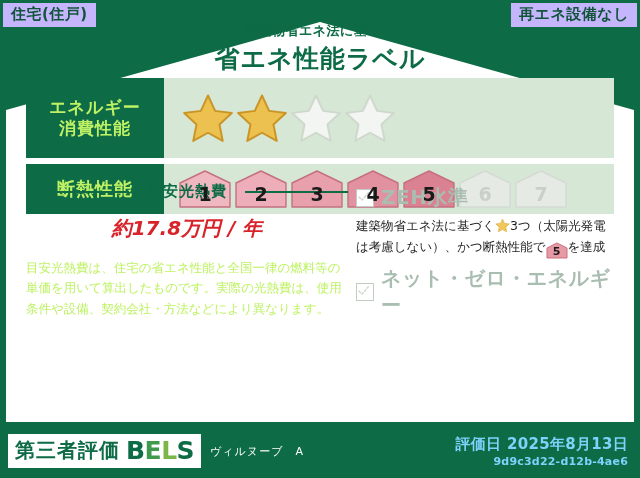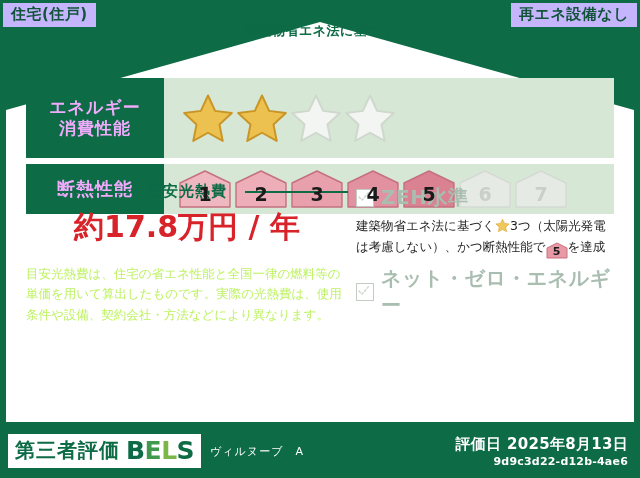--- a/index.html
+++ b/index.html
@@ -135,6 +135,7 @@
 
   <div class="panel-head">
     <div class="head-sub">建築物省エネ法に基づく</div>
+    <div class="head-main">省エネ性能ラベル</div>
   </div>
 
   <div class="rows">

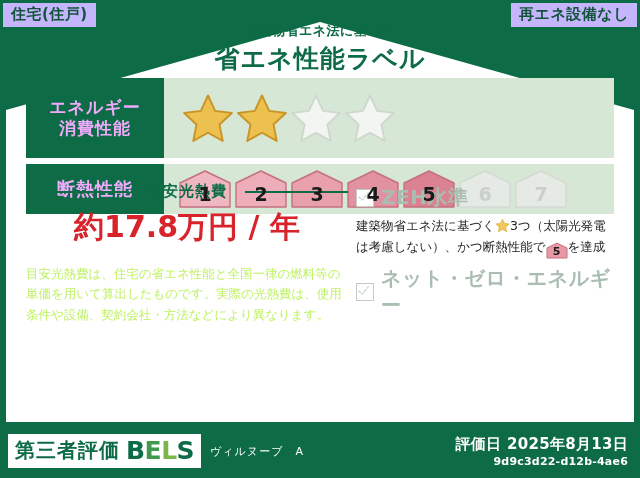--- a/index.html
+++ b/index.html
@@ -39,7 +39,7 @@
   .rows{position:absolute;left:26px;right:26px;top:78px;}
   .row{display:flex;align-items:stretch;margin-bottom:6px;}
   .row-label{
-    width:138px;flex:none;background:#0d6b46;color:#f0abfc;
+    width:138px;flex:none;background:#0d6b46;color:#bef264;
     font-weight:bold;font-size:17px;line-height:1.25;
     display:flex;align-items:center;justify-content:center;text-align:center;
     letter-spacing:1px;

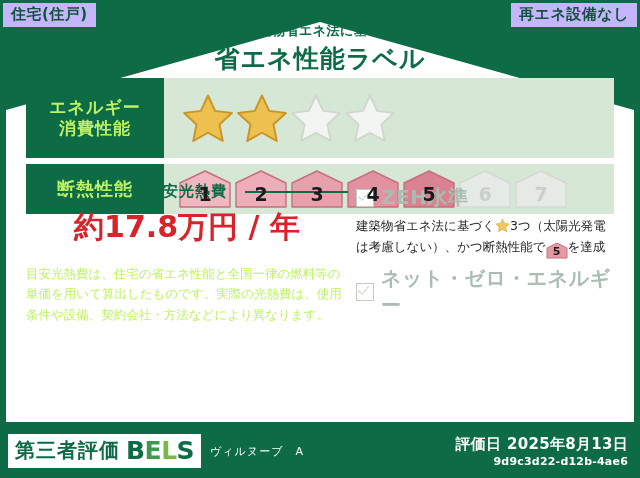--- a/index.html
+++ b/index.html
@@ -76,8 +76,8 @@
   .cost-head .rule{flex:1;height:2px;background:#0d6b46;}
   .cost-head .txt{font-size:15px;font-weight:bold;letter-spacing:1px;white-space:nowrap;}
   .cost-value{
-    color:#d8232a;font-size:30px;font-weight:bold;text-align:center;
-    margin-top:6px;letter-spacing:0px;
+    color:#d8232a;font-size:20px;font-weight:bold;text-align:center;
+    margin-top:14px;letter-spacing:0px;font-style:italic;
   }
   .cost-note{
     margin-top:16px;color:#bef264;font-size:12.5px;line-height:1.62;

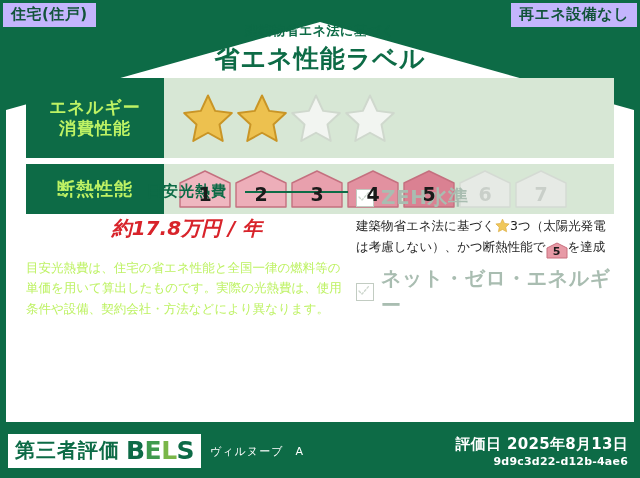--- a/index.html
+++ b/index.html
@@ -119,7 +119,7 @@
   .bels-mark .b3{color:#7ab648;}
   .bels-mark .b4{color:#0d6b46;}
   .prop-name{color:#fff;font-size:11px;margin-left:9px;letter-spacing:1px;}
-  .footer-right{margin-left:auto;margin-right:12px;text-align:right;color:#ffffff;}
+  .footer-right{margin-left:auto;margin-right:12px;text-align:right;color:#7dd3fc;}
   .eval-date{font-size:15px;font-weight:bold;letter-spacing:.3px;}
   .eval-id{font-size:11px;font-weight:bold;margin-top:1px;letter-spacing:.2px;}
 </style>

